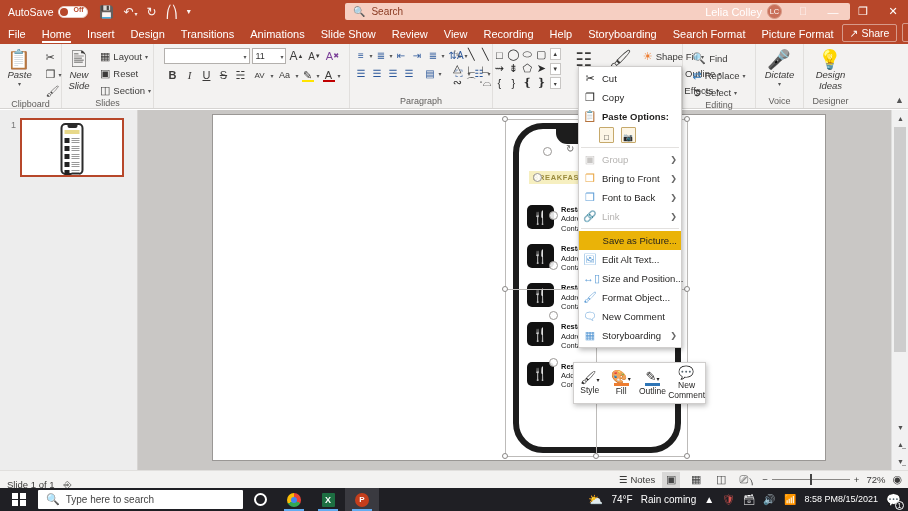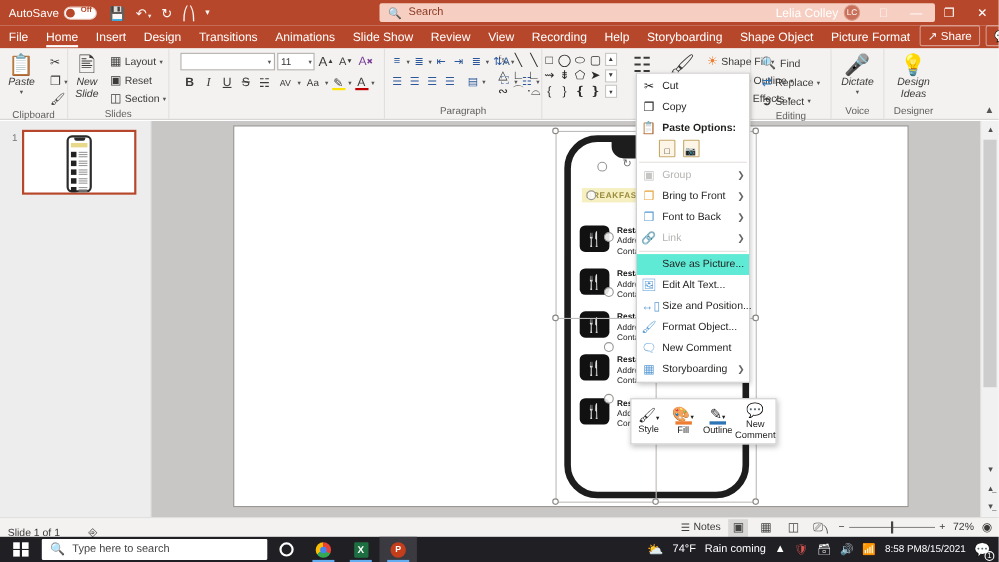--- a/index.html
+++ b/index.html
@@ -303,7 +303,7 @@
     <div class="tab">Recording</div>
     <div class="tab">Help</div>
     <div class="tab">Storyboarding</div>
-    <div class="tab">Shape Object</div>
+    <div class="tab">Search Format</div>
     <div class="tab">Picture Format</div>
     <div class="spacer"></div>
     <div class="tb-action">

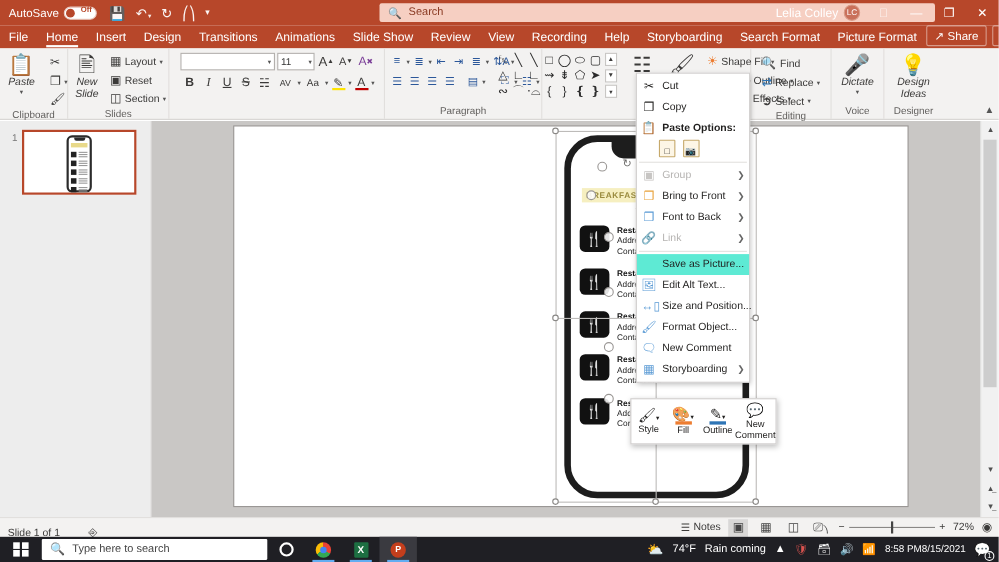--- a/index.html
+++ b/index.html
@@ -188,7 +188,7 @@
   .ci .arw { font-size: 8px; color: #666; }
   .ci.disabled { color: #b5b3b1; }
   .ci.disabled .ico { color: #c7c5c3; }
-  .ci.highlight { background: #5eead4; }
+  .ci.highlight { background: #eab308; text-align: right; }
   .ci.bold .lbl { font-weight: bold; }
   .ctx-sep { height: 1px; background: #e3e1df; margin: 2px 2px; }
   .paste-icons { display: flex; gap: 7px; padding: 1px 0 2px 20px; }

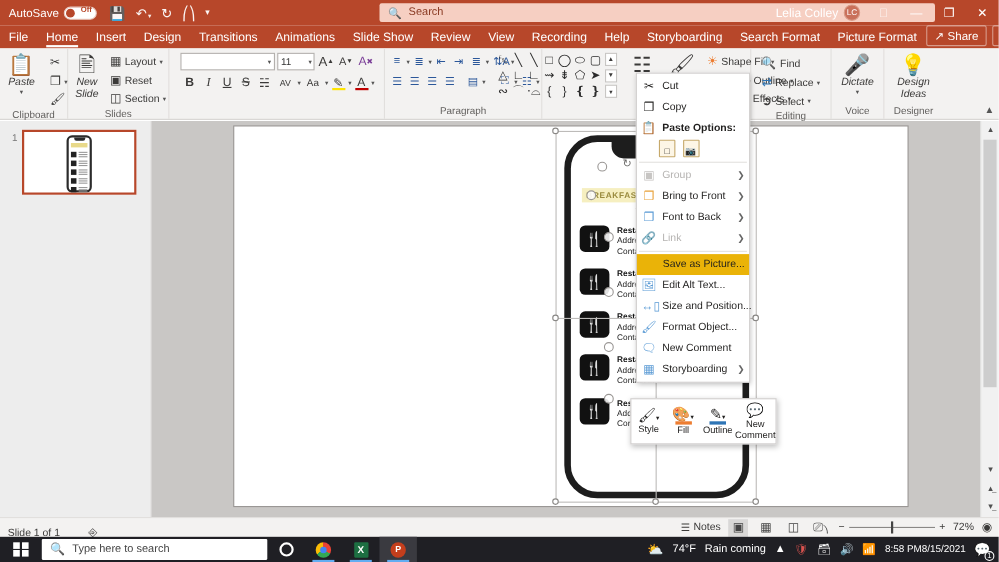--- a/index.html
+++ b/index.html
@@ -220,7 +220,7 @@
     background: #f3f2f1; border-top: 1px solid #e1dfdd;
     display: flex; align-items: center; font-size: 9.5px; color: #3b3a39;
   }
-  .sb-left { display: flex; align-items: center; gap: 26px; margin-left: 7px; margin-top: 10px; }
+  .sb-left { display: flex; align-items: center; gap: 9px; margin-left: 7px; margin-top: 10px; }
   .sb-right { margin-left: auto; display: flex; align-items: center; gap: 7px; margin-right: 6px; }
   .vbtn { width: 18px; height: 16px; display: flex; align-items: center; justify-content: center; font-size: 11px; color: #444; }
   .vbtn.sel { background: #d9d8d7; }

